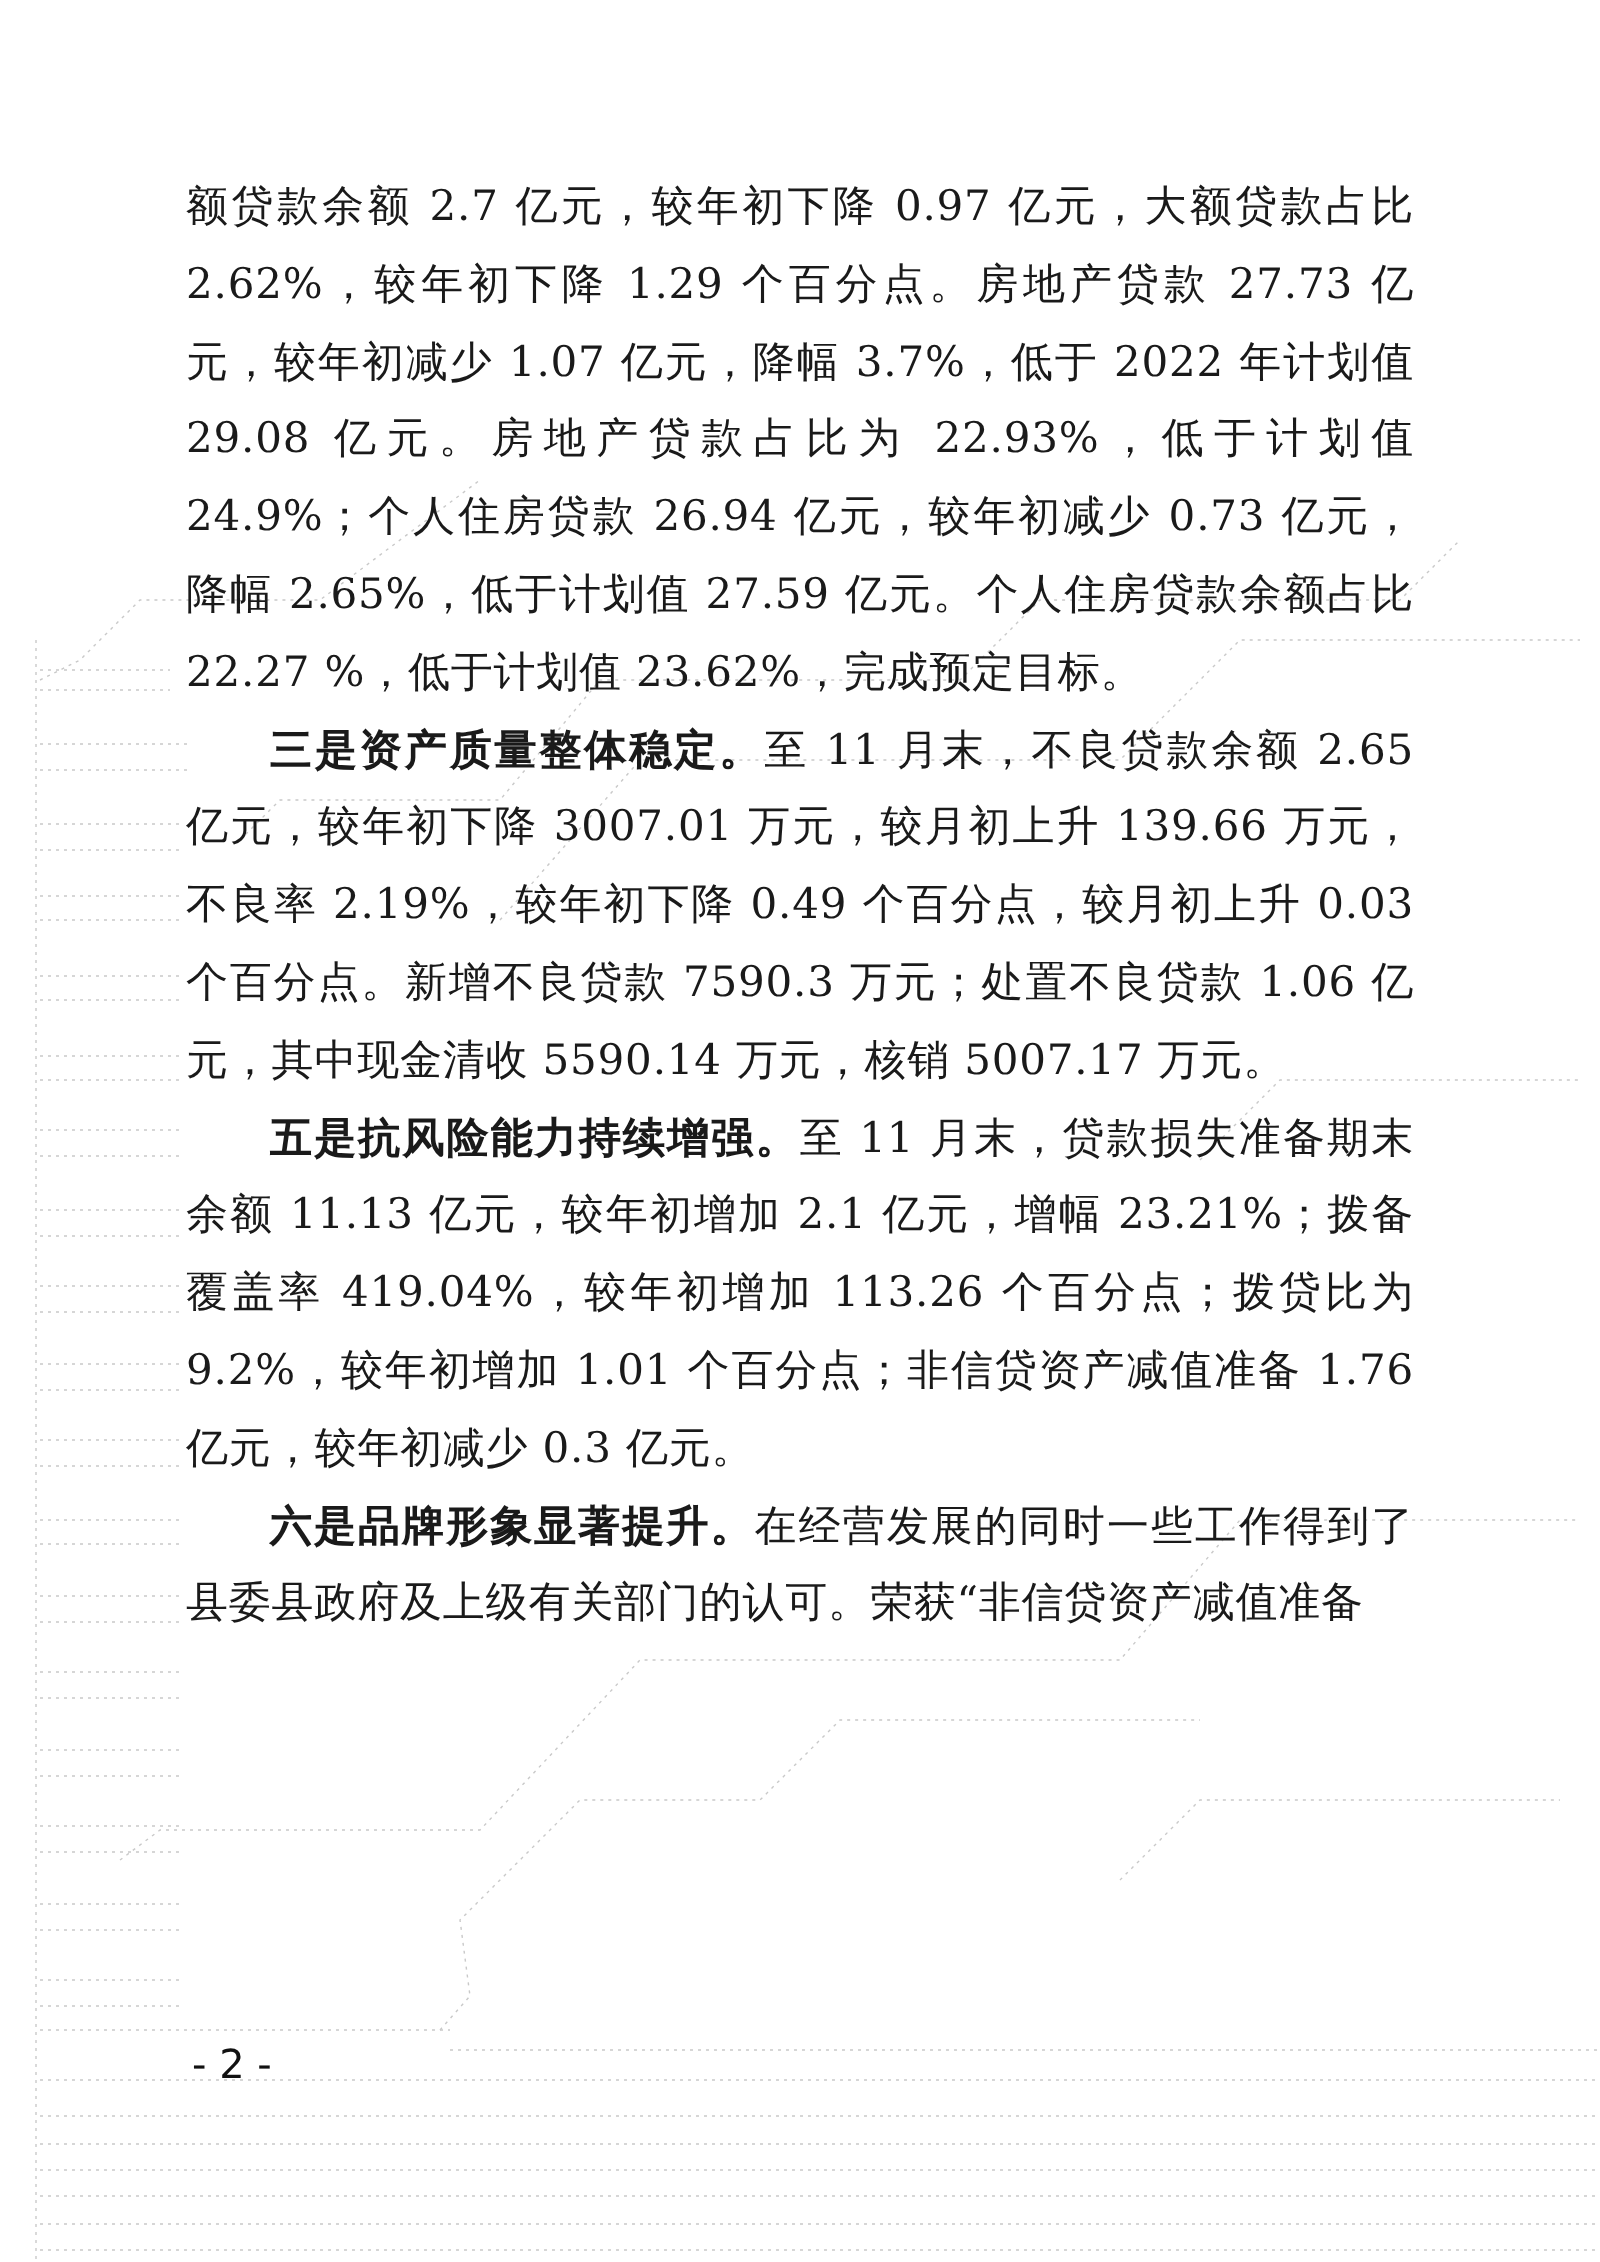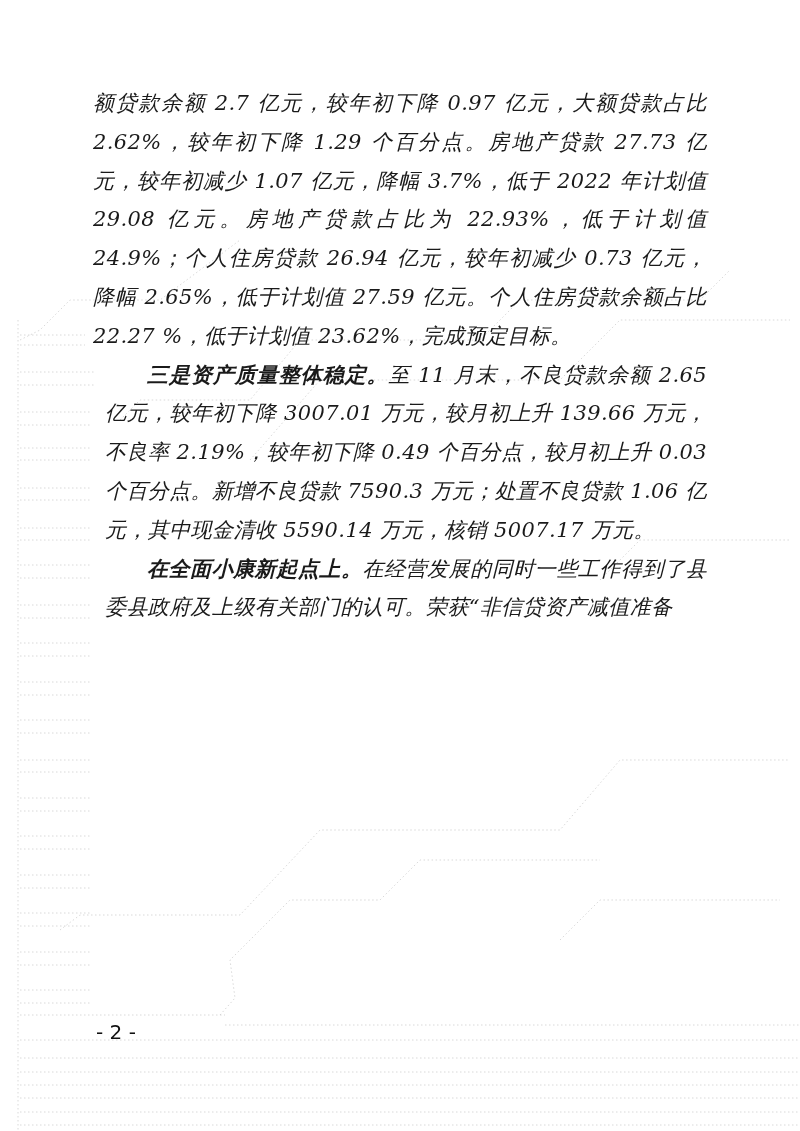--- a/index.html
+++ b/index.html
@@ -14,7 +14,7 @@
     pointer-events: none;
   }
   .page {
-    position: absolute; left: 93px; top: 84px; width: 614px; font-style: italic;
+    position: absolute; left: 93px; top: 84px; width: 614px;
   }
   .para {
     margin: 0;

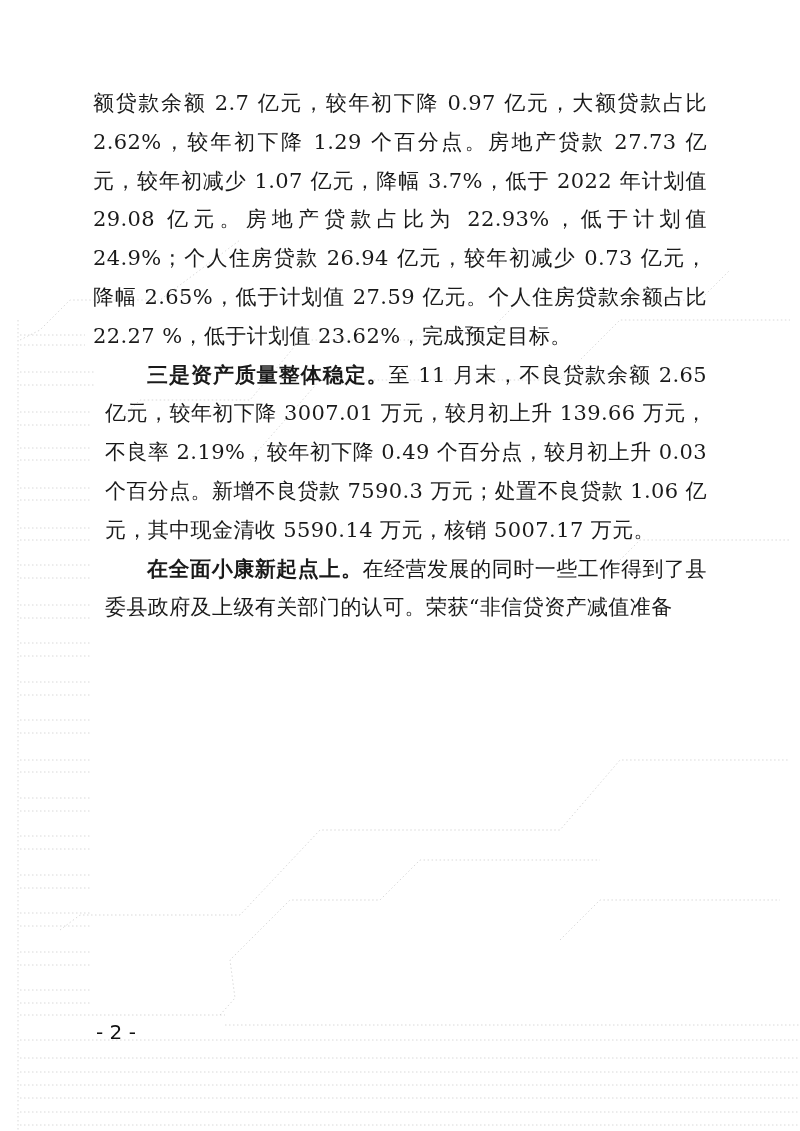--- a/index.html
+++ b/index.html
@@ -24,7 +24,7 @@
     text-justify: inter-character;
     letter-spacing: 0.4px;
   }
-  .para.indent { text-indent: 42px; margin-left: 12px; }
+  .para.indent { text-indent: 42px; }
   .lead { font-weight: bold; }
   .page-number {
     position: absolute; left: 96px; top: 1020px;

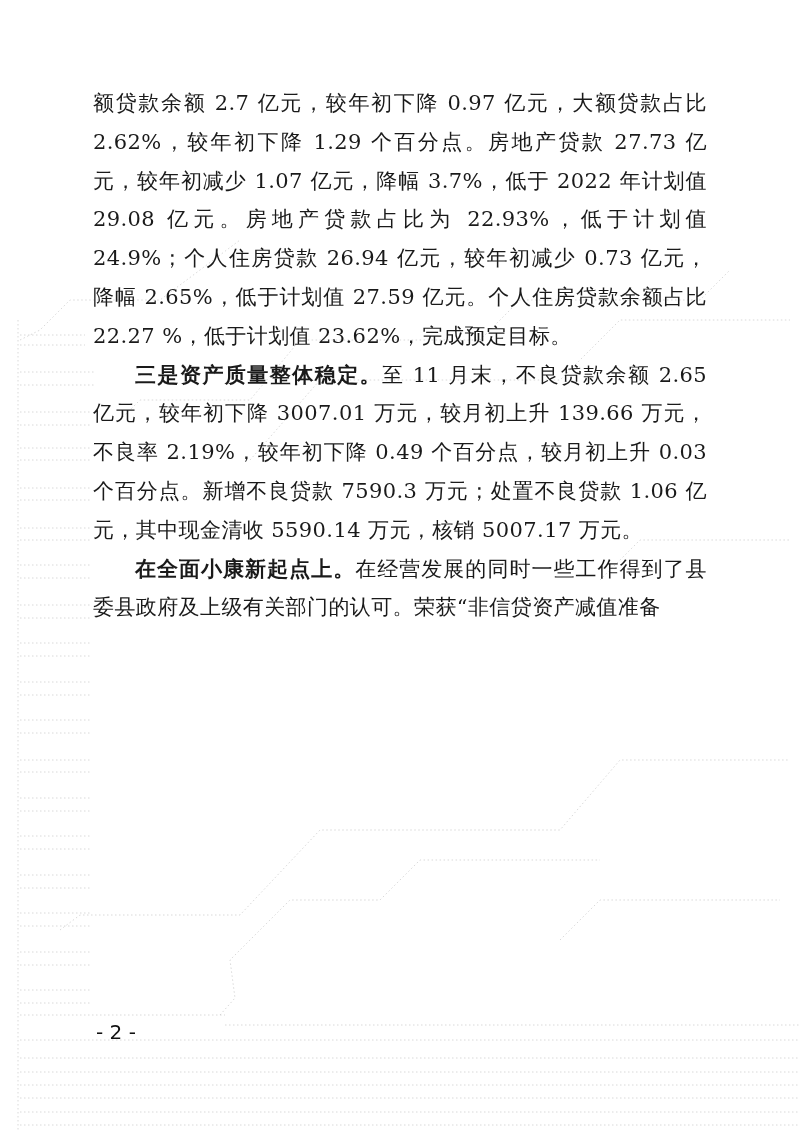--- a/index.html
+++ b/index.html
@@ -104,6 +104,9 @@
     <span class="lead">三是资产质量整体稳定。</span><span>至 11 月末，不良贷款余额 2.65 亿元，较年初下降 3007.01 万元，较月初上升 139.66 万元，不良率 2.19%，较年初下降 0.49 个百分点，较月初上升 0.03 个百分点。新增不良贷款 7590.3 万元；处置不良贷款 1.06 亿元，其中现金清收 5590.14 万元，核销 5007.17 万元。</span>
   </p>
   <p class="para indent">
+    <span class="lead">五是抗风险能力持续增强。</span><span>至 11 月末，贷款损失准备期末余额 11.13 亿元，较年初增加 2.1 亿元，增幅 23.21%；拨备覆盖率 419.04%，较年初增加 113.26 个百分点；拨贷比为 9.2%，较年初增加 1.01 个百分点；非信贷资产减值准备 1.76 亿元，较年初减少 0.3 亿元。</span>
+  </p>
+  <p class="para indent">
     <span class="lead">在全面小康新起点上。</span><span>在经营发展的同时一些工作得到了县委县政府及上级有关部门的认可。荣获“非信贷资产减值准备</span>
   </p>
 </div>

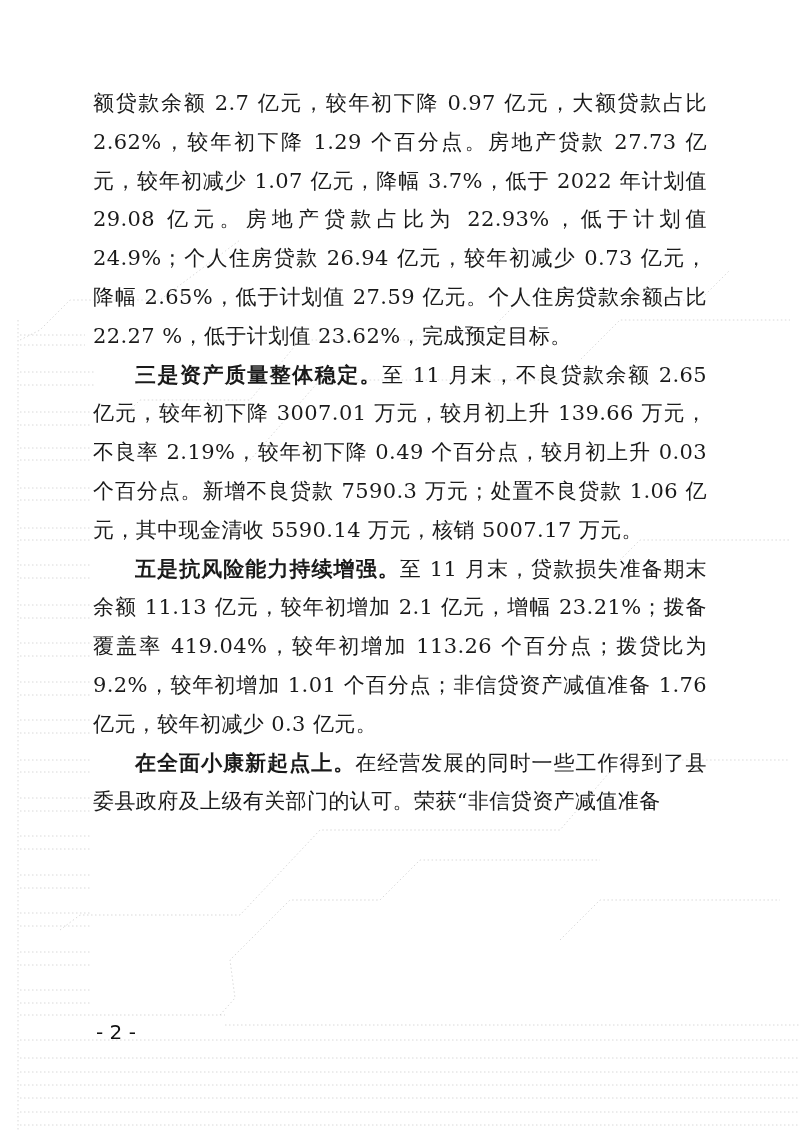--- a/index.html
+++ b/index.html
@@ -107,7 +107,7 @@
     <span class="lead">五是抗风险能力持续增强。</span><span>至 11 月末，贷款损失准备期末余额 11.13 亿元，较年初增加 2.1 亿元，增幅 23.21%；拨备覆盖率 419.04%，较年初增加 113.26 个百分点；拨贷比为 9.2%，较年初增加 1.01 个百分点；非信贷资产减值准备 1.76 亿元，较年初减少 0.3 亿元。</span>
   </p>
   <p class="para indent">
-    <span class="lead">在全面小康新起点上。</span><span>在经营发展的同时一些工作得到了县委县政府及上级有关部门的认可。荣获“非信贷资产减值准备</span>
+    <span class="lead">六是品牌形象显著提升。</span><span>在经营发展的同时一些工作得到了县委县政府及上级有关部门的认可。荣获“非信贷资产减值准备</span>
   </p>
 </div>
 

